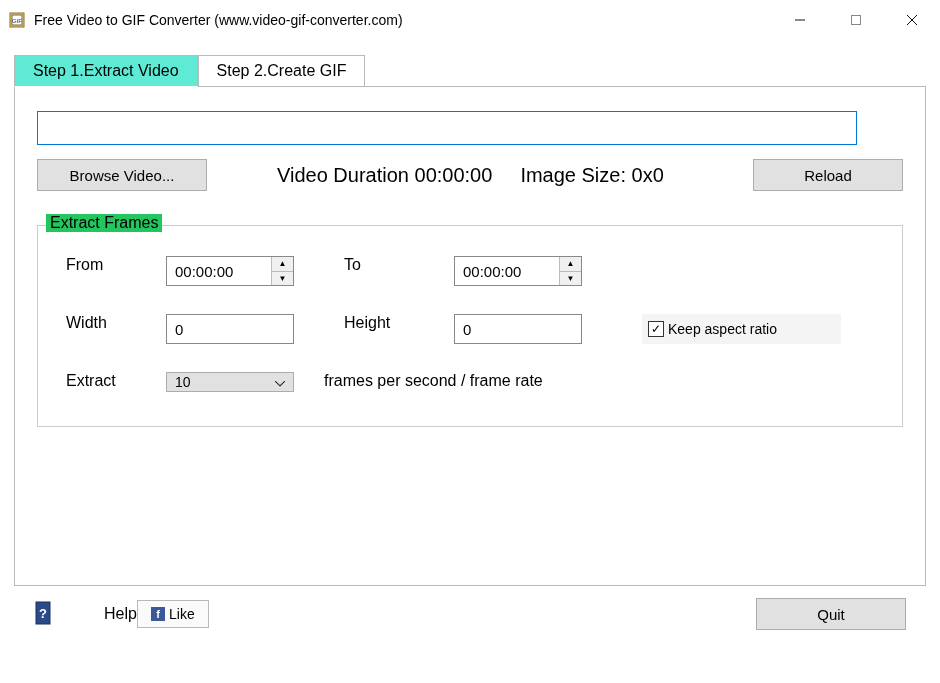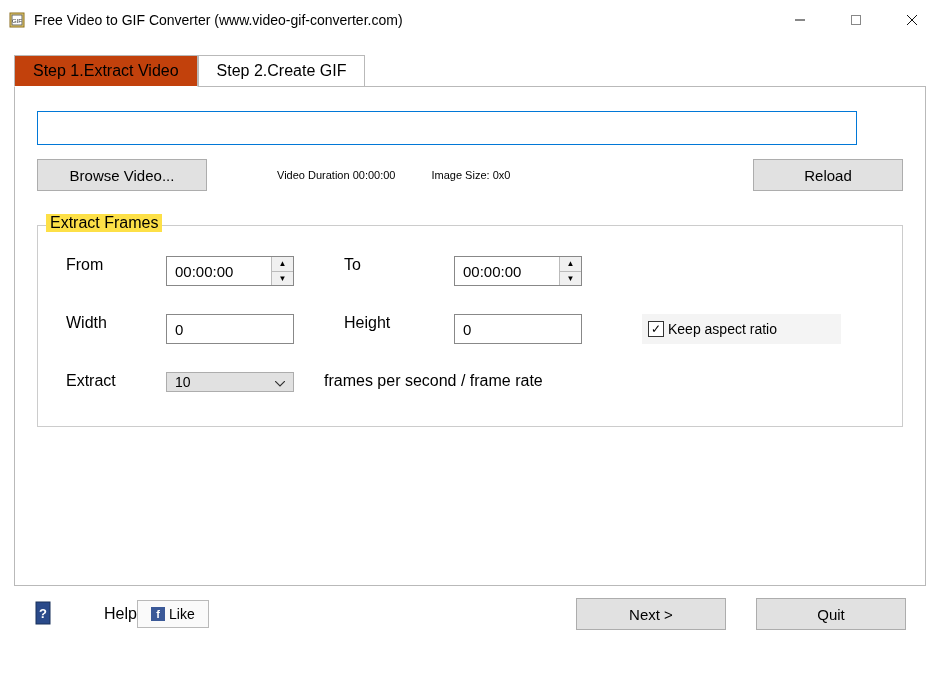--- a/index.html
+++ b/index.html
@@ -56,7 +56,7 @@
   border: 1px solid #b9b9b9;
   border-bottom: none;
   padding: 6px 18px;
-  background: #c2410c;
+  background: #5eead4;
   font-size: 16px;
   position: relative;
   top: 1px;

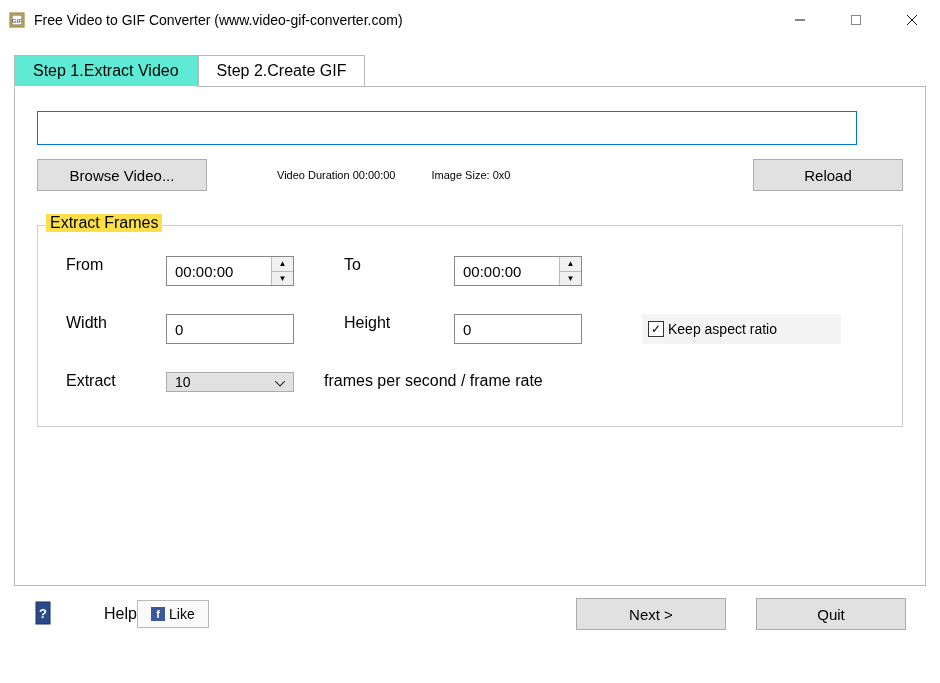--- a/index.html
+++ b/index.html
@@ -106,8 +106,8 @@
 .info-row {
   margin-left: 70px;
   display: flex;
-  gap: 36px;
-  font-size: 11px;
+  gap: 28px;
+  font-size: 20px;
 }
 .reload-holder { margin-left: auto; border-radius: 16px; }
 .fieldset {

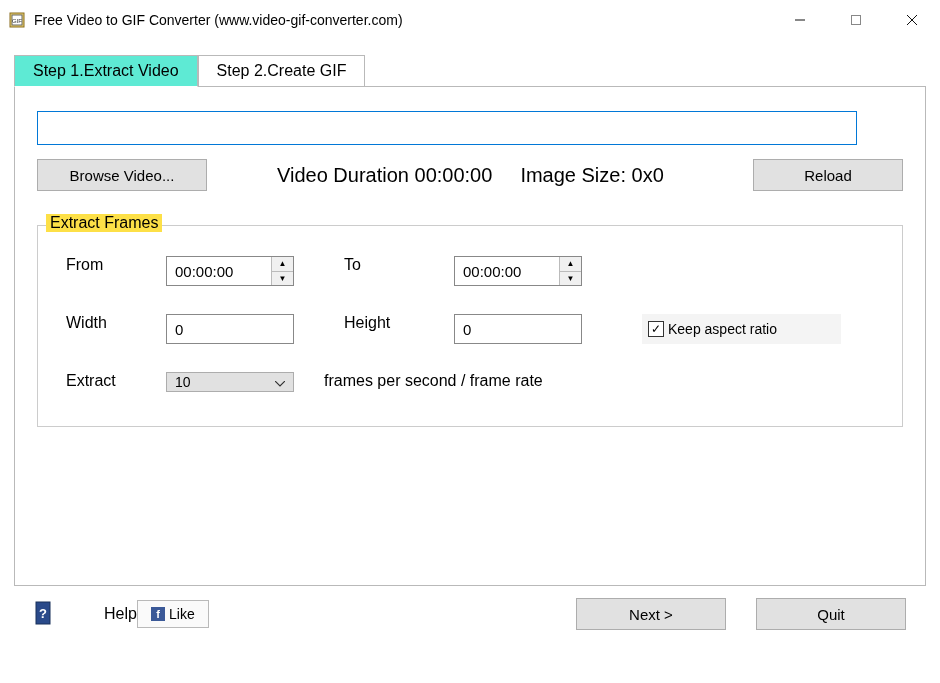--- a/index.html
+++ b/index.html
@@ -120,7 +120,7 @@
   position: absolute;
   top: -12px;
   left: 8px;
-  background: #fde047;
+  background: #22c55e;
   padding: 0 4px;
   font-size: 16px;
 }

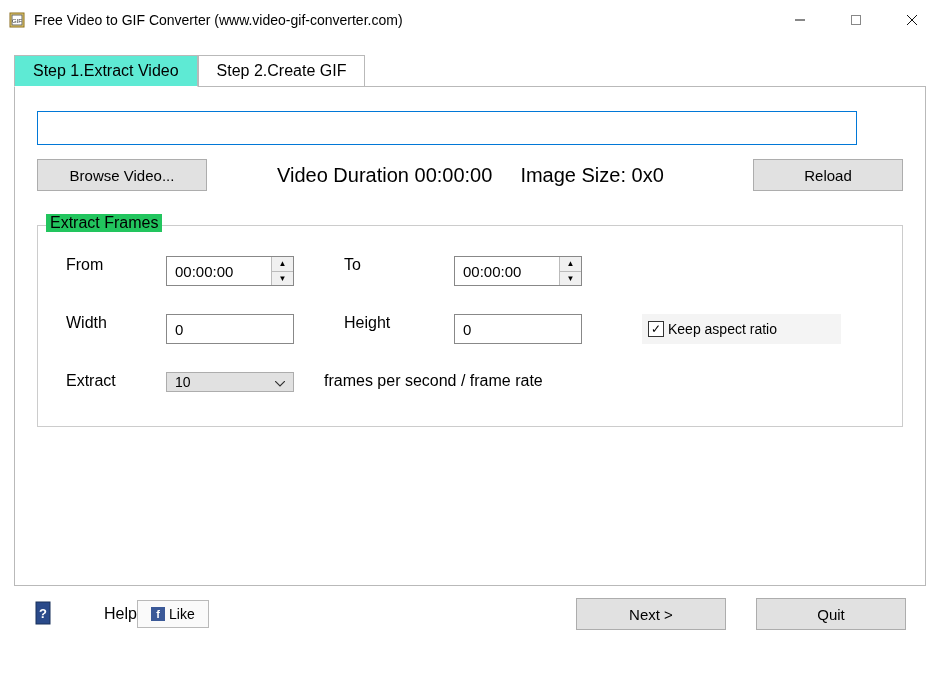--- a/index.html
+++ b/index.html
@@ -377,7 +377,6 @@
       <span>Like</span>
     </span>
     <span class="bottom-spacer"></span>
-    <button class="btn nav">Next &gt;</button>
     <button class="btn nav">Quit</button>
   </div>
 

